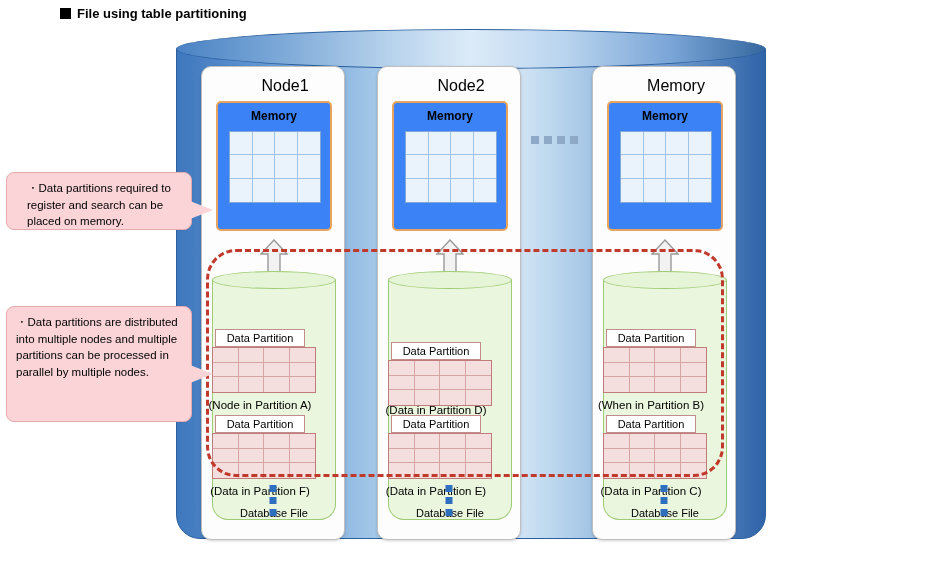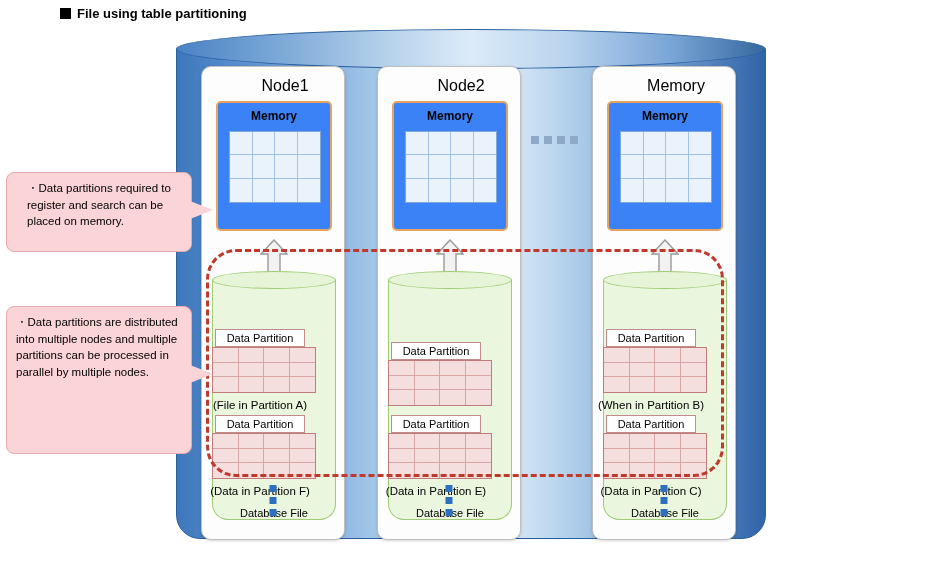--- a/index.html
+++ b/index.html
@@ -286,7 +286,7 @@
     color: #000;
     padding: 7px 9px;
   }
-  #callout1 { left: 6px; top: 172px; width: 186px; height: 80px; padding-left: 20px; }
+  #callout1 { left: 6px; top: 172px; width: 186px; height: 58px; padding-left: 20px; }
   #callout2 { left: 6px; top: 306px; width: 186px; height: 148px; }
   .callout .tail {
     position: absolute;

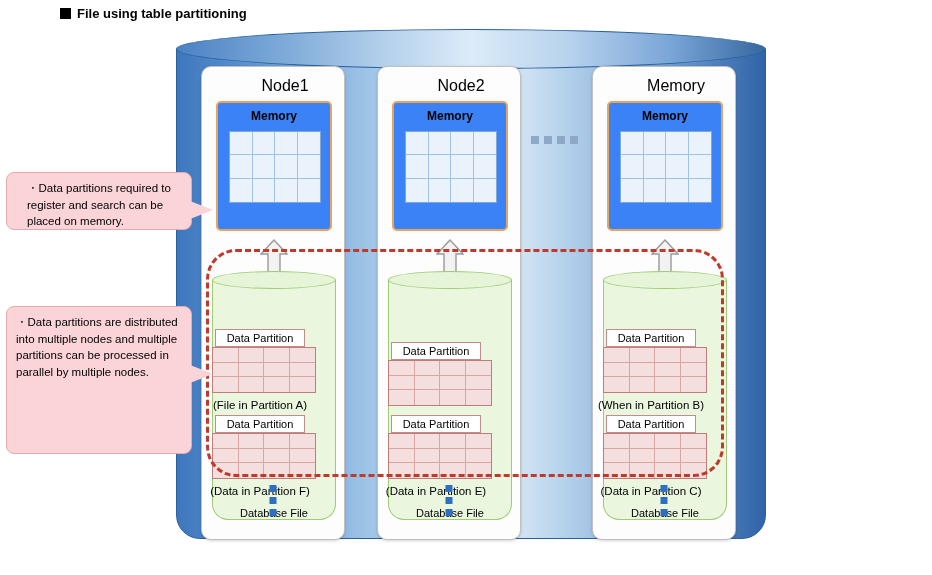--- a/index.html
+++ b/index.html
@@ -287,7 +287,7 @@
     padding: 7px 9px;
   }
   #callout1 { left: 6px; top: 172px; width: 186px; height: 58px; padding-left: 20px; }
-  #callout2 { left: 6px; top: 306px; width: 186px; height: 148px; }
+  #callout2 { left: 6px; top: 306px; width: 186px; height: 116px; }
   .callout .tail {
     position: absolute;
     right: -22px;

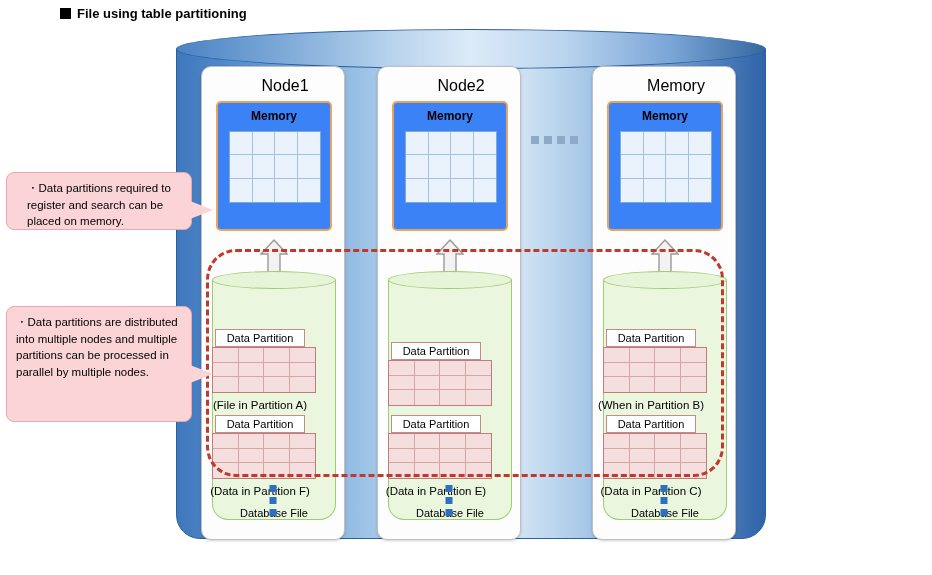--- a/index.html
+++ b/index.html
@@ -367,7 +367,7 @@
         <div class="cell"></div>
         <div class="cell"></div>
     </div>
-    <div class="part-caption" style="top:70px;">(File in Partition A)</div>
+    <div class="part-caption" style="top:70px;">(Node in Partition A)</div>
   </div>
 
   <div class="partition" style="top:348px;">

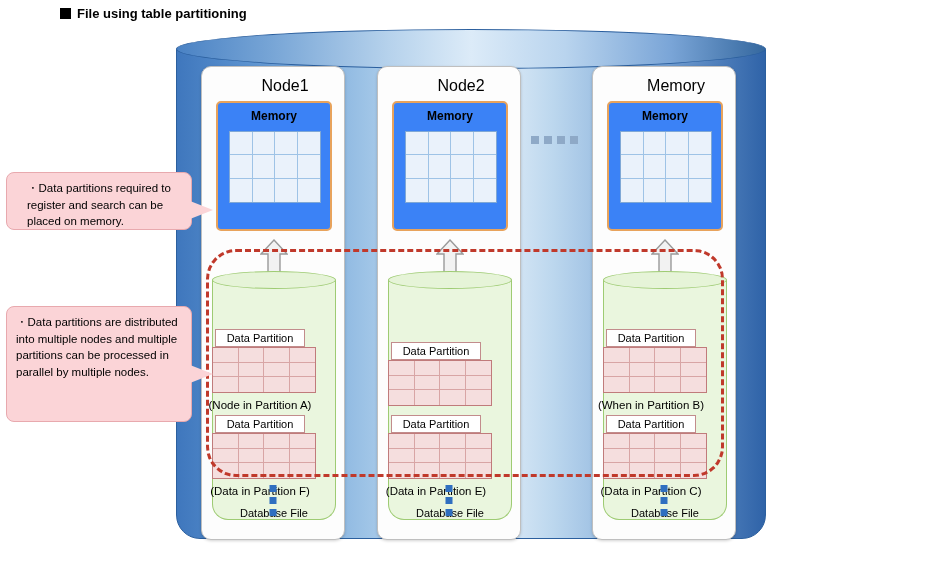--- a/index.html
+++ b/index.html
@@ -445,6 +445,7 @@
         <div class="cell"></div>
         <div class="cell"></div>
     </div>
+    <div class="part-caption" style="top:62px;">(Data in Partition D)</div>
   </div>
 
   <div class="partition" style="top:348px;">

